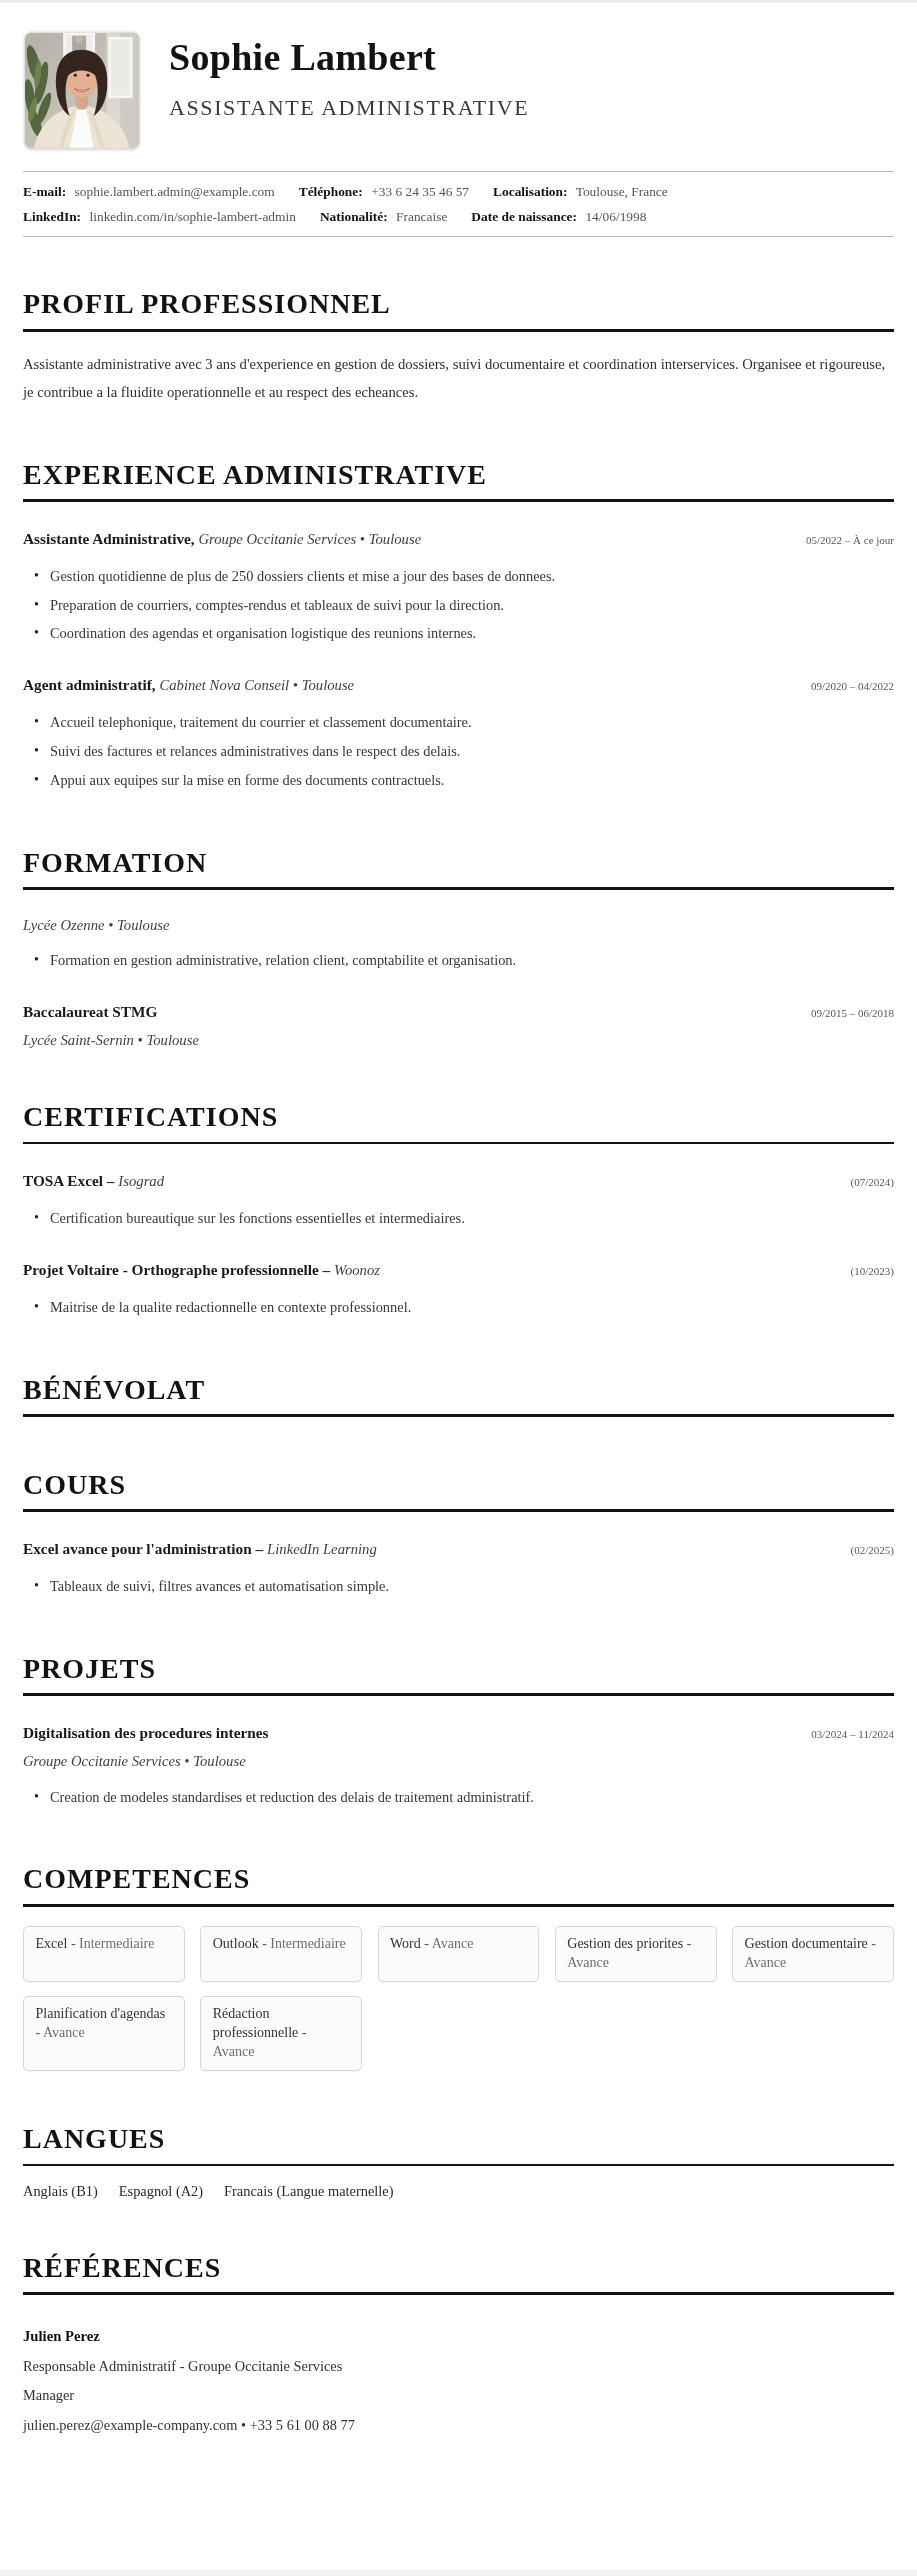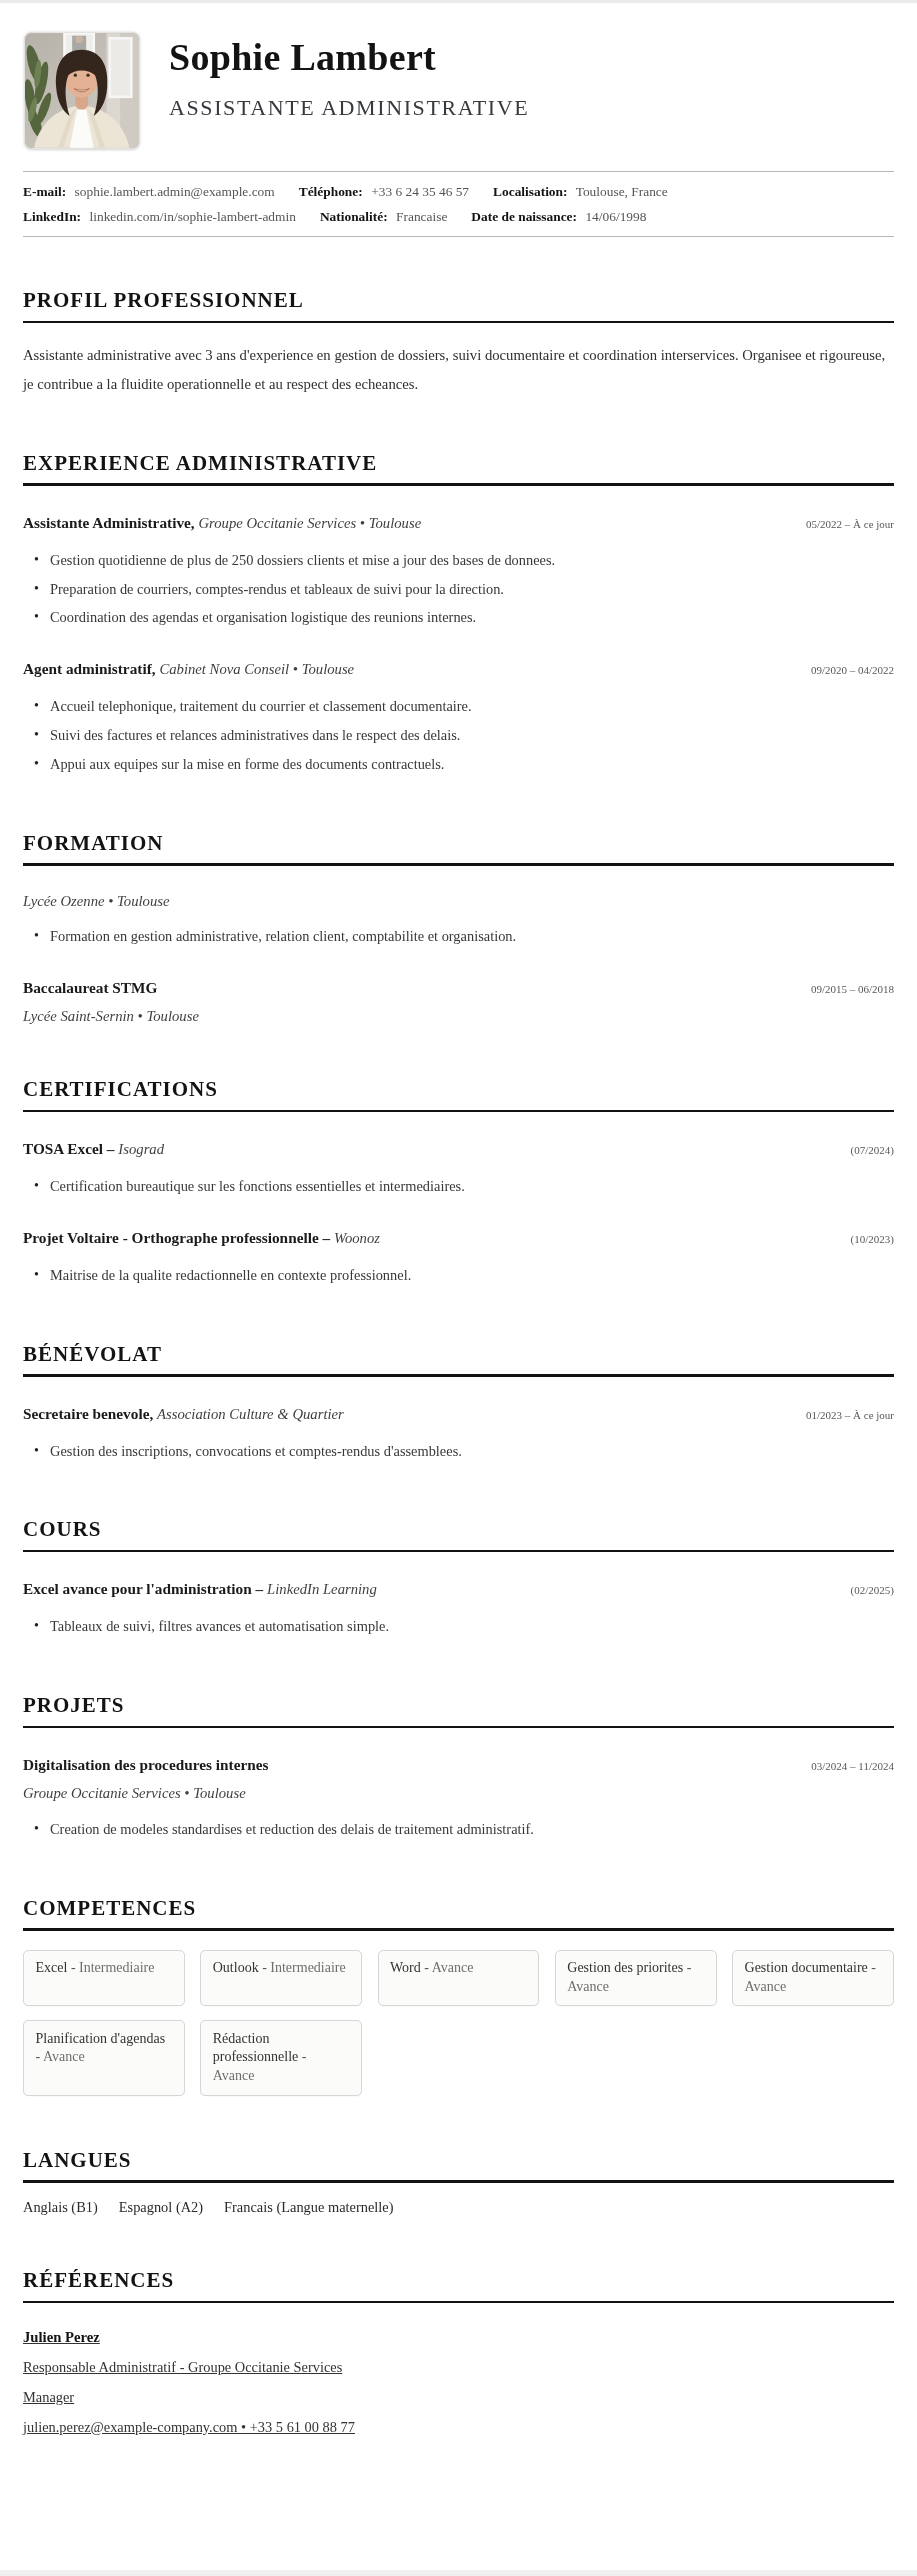--- a/index.html
+++ b/index.html
@@ -31,7 +31,7 @@
   main{display:block;padding:0 23px 38px 23px;}
   .section{margin-top:52px;}
   .section:first-child{margin-top:51px;}
-  h2{margin:0;font-size:21px;font-weight:700;letter-spacing:1px;color:#131313;line-height:1.15;}
+  h2{margin:0;font-size:28px;font-weight:700;letter-spacing:1px;color:#131313;line-height:1.15;}
   .rule{height:2.6px;background:#131313;margin-top:8.3px;}
   .paragraph{margin-top:18px;font-size:14.7px;line-height:1.95;color:#2f2f2f;max-width:870px;}
 

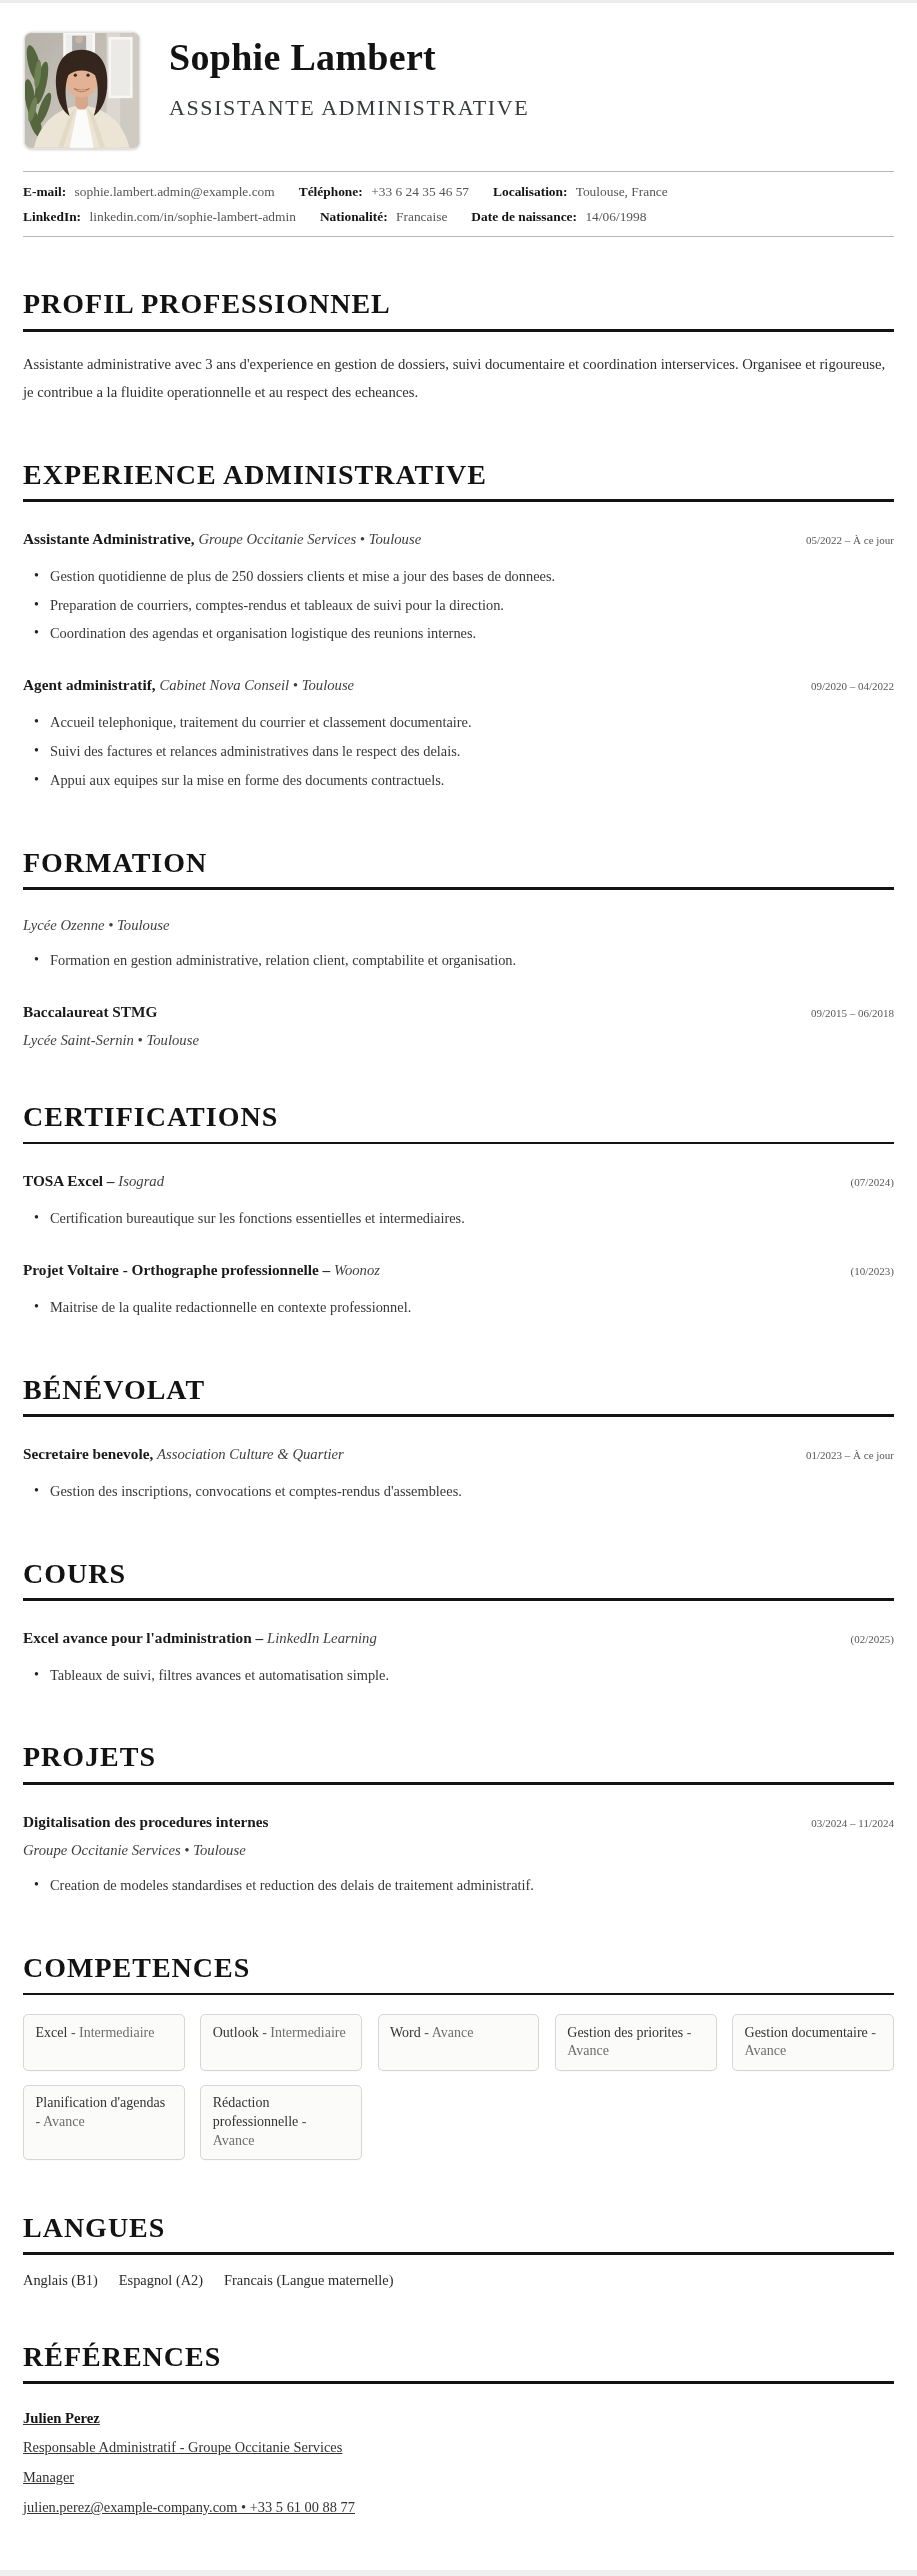--- a/index.html
+++ b/index.html
@@ -205,15 +205,6 @@
       <section class="section">
         <h2>BÉNÉVOLAT</h2>
         <div class="rule"></div>
-        <div class="entry">
-          <div class="entry-head">
-            <div class="entry-title"><span class="t-bold">Secretaire benevole,</span> <span class="t-ital">Association Culture &amp; Quartier</span></div>
-            <div class="entry-date">01/2023 – À ce jour</div>
-          </div>
-          <ul class="bullets">
-            <li>Gestion des inscriptions, convocations et comptes-rendus d'assemblees.</li>
-          </ul>
-        </div>
       </section>
       <section class="section">
         <h2>COURS</h2>

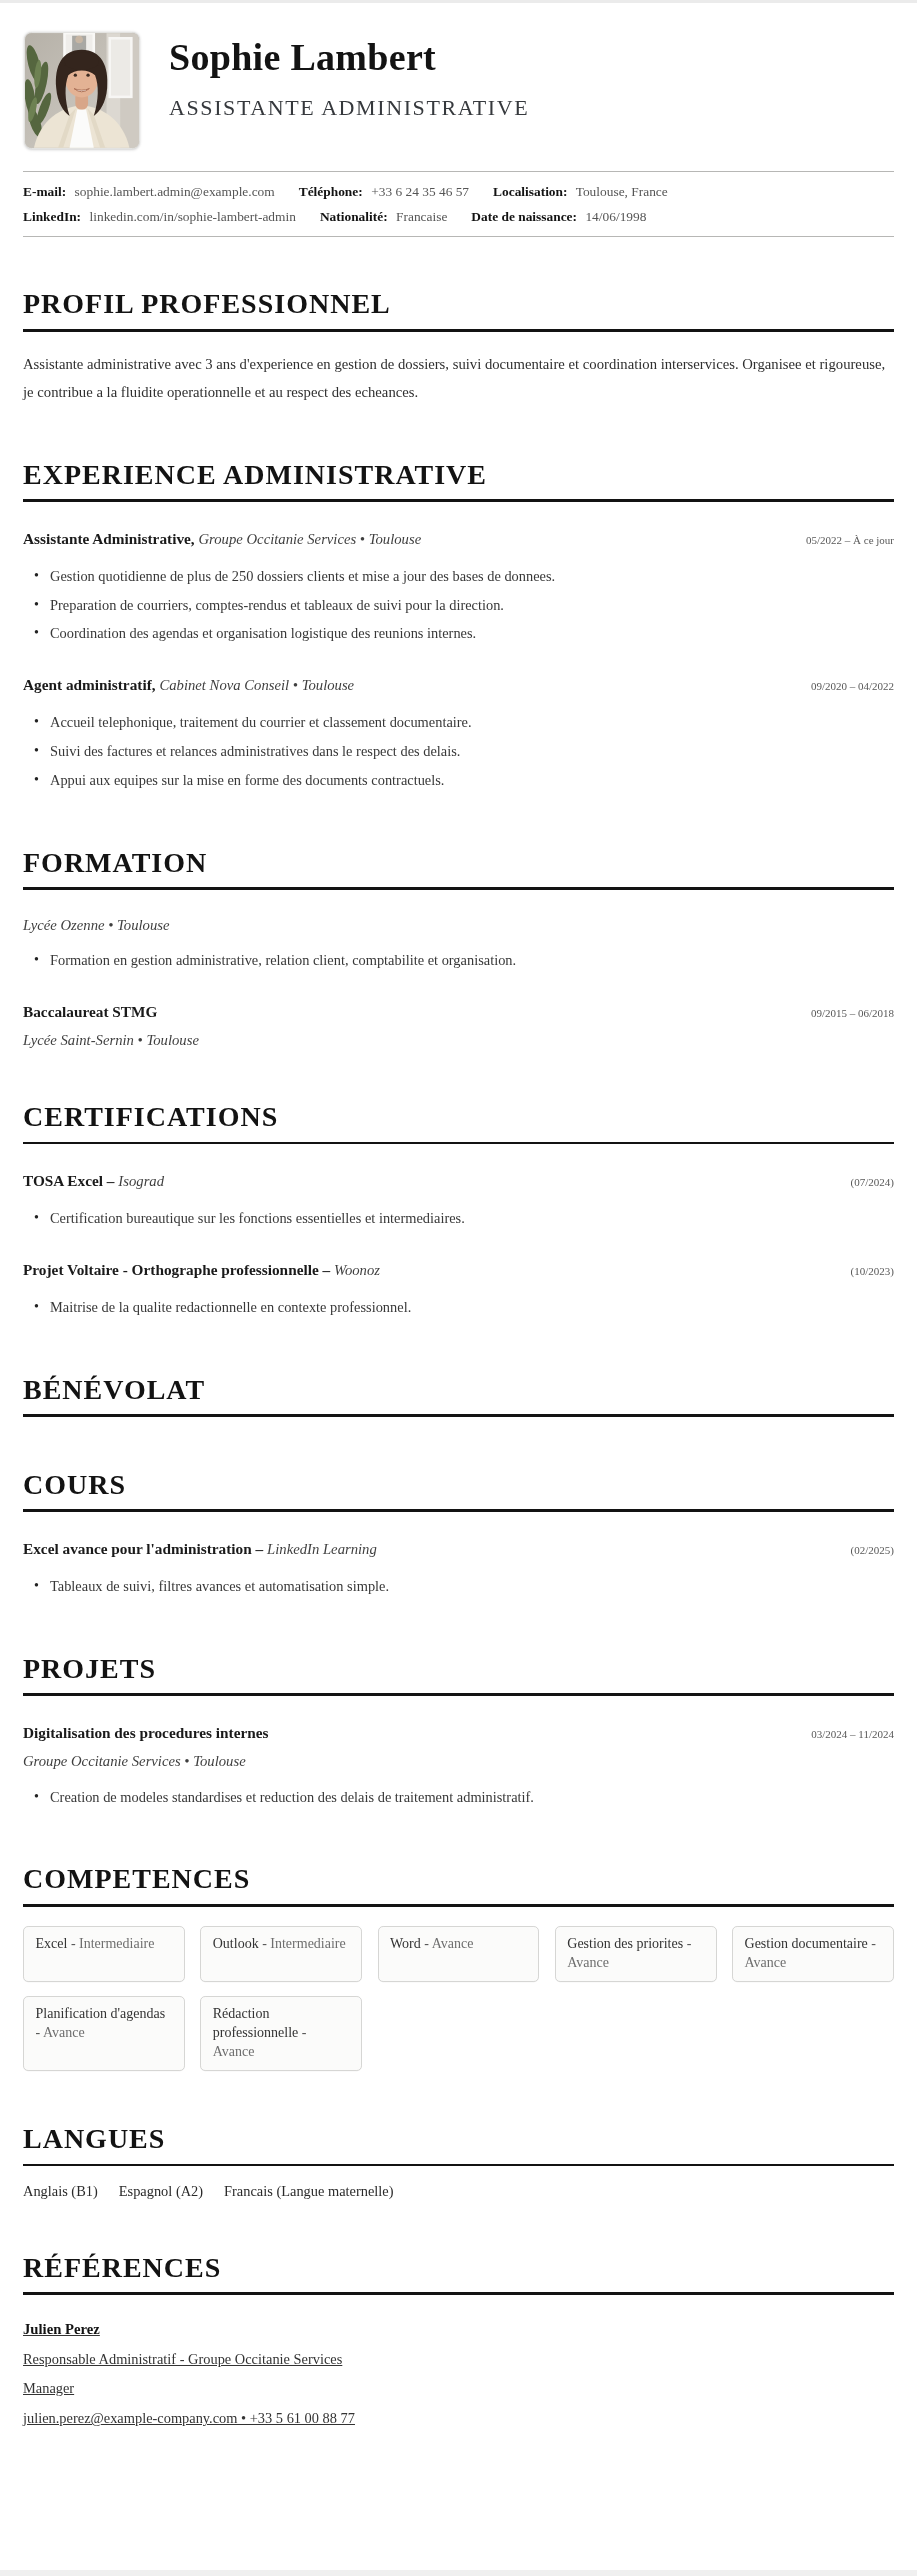--- a/index.html
+++ b/index.html
@@ -59,7 +59,7 @@
   .language-item{margin-right:21px;}
 
   
-  .reference{margin-top:19px;font-size:14.4px;color:#333;line-height:2.08;text-decoration:underline;}
+  .reference{margin-top:26px;font-size:14.4px;color:#333;line-height:2.08;}
   .reference .ref-name{font-weight:700;color:#131313;font-size:14.7px;}
 </style>
 </head>

